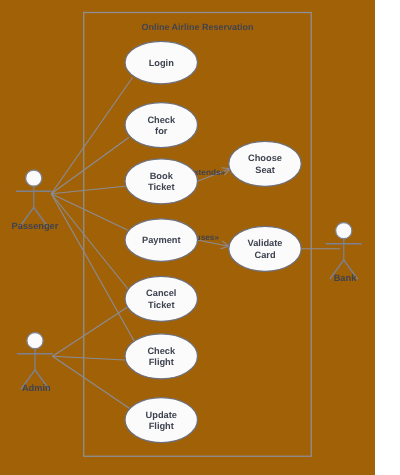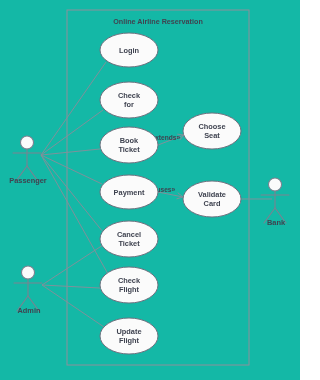--- a/index.html
+++ b/index.html
@@ -11,7 +11,7 @@
     position: relative;
     width: 300px;
     height: 380px;
-    background: #14b8a6;
+    background: #a16207;
     font-family: "Liberation Sans", sans-serif;
     overflow: hidden;
   }

